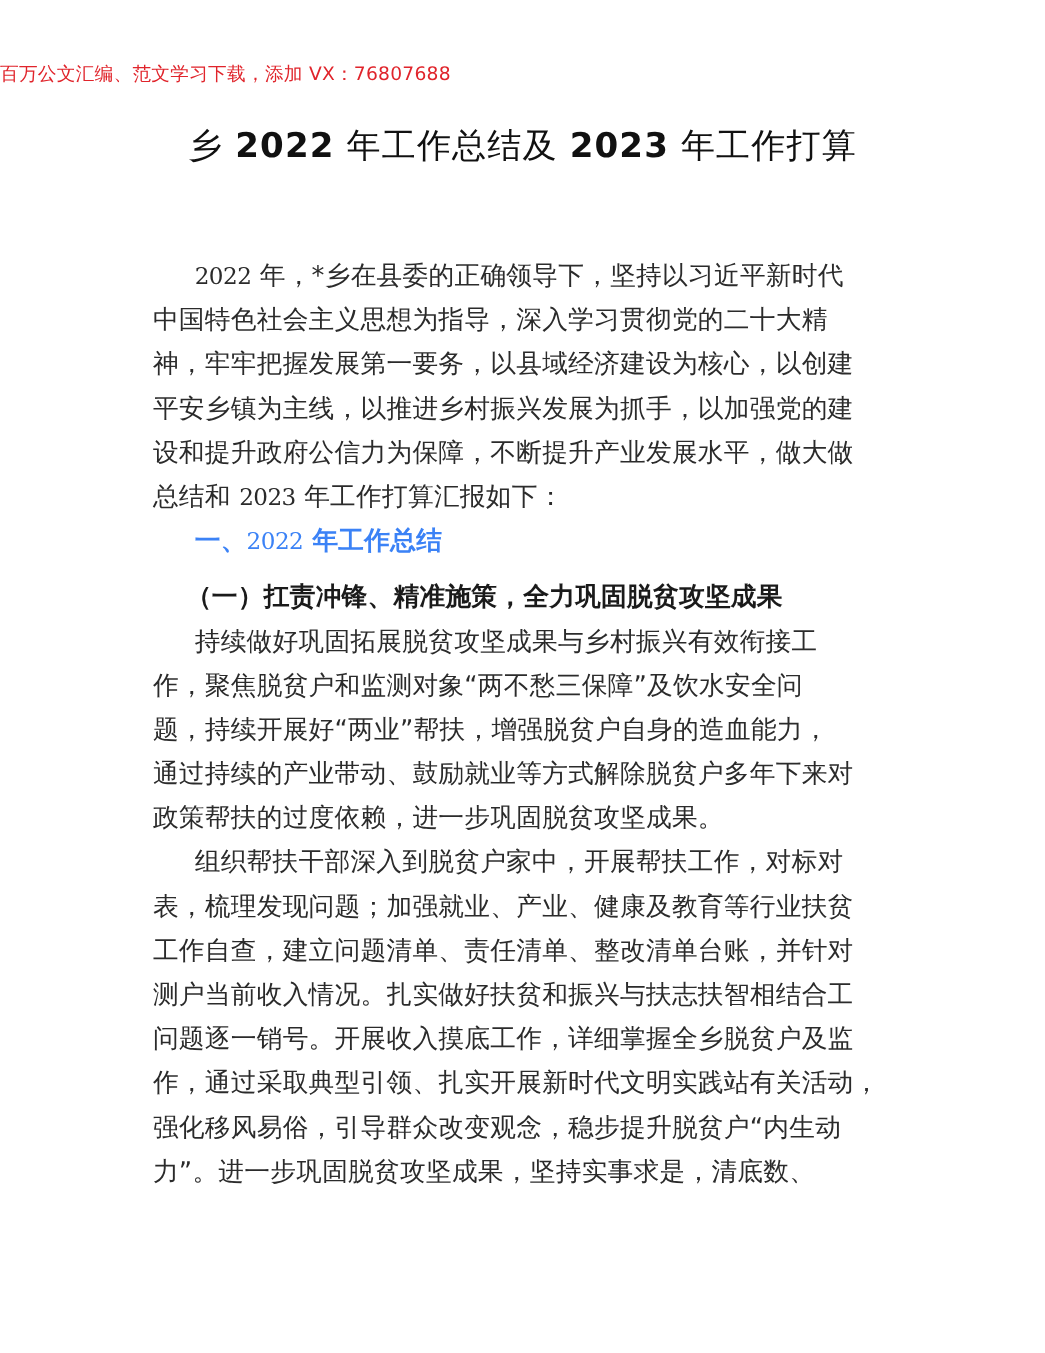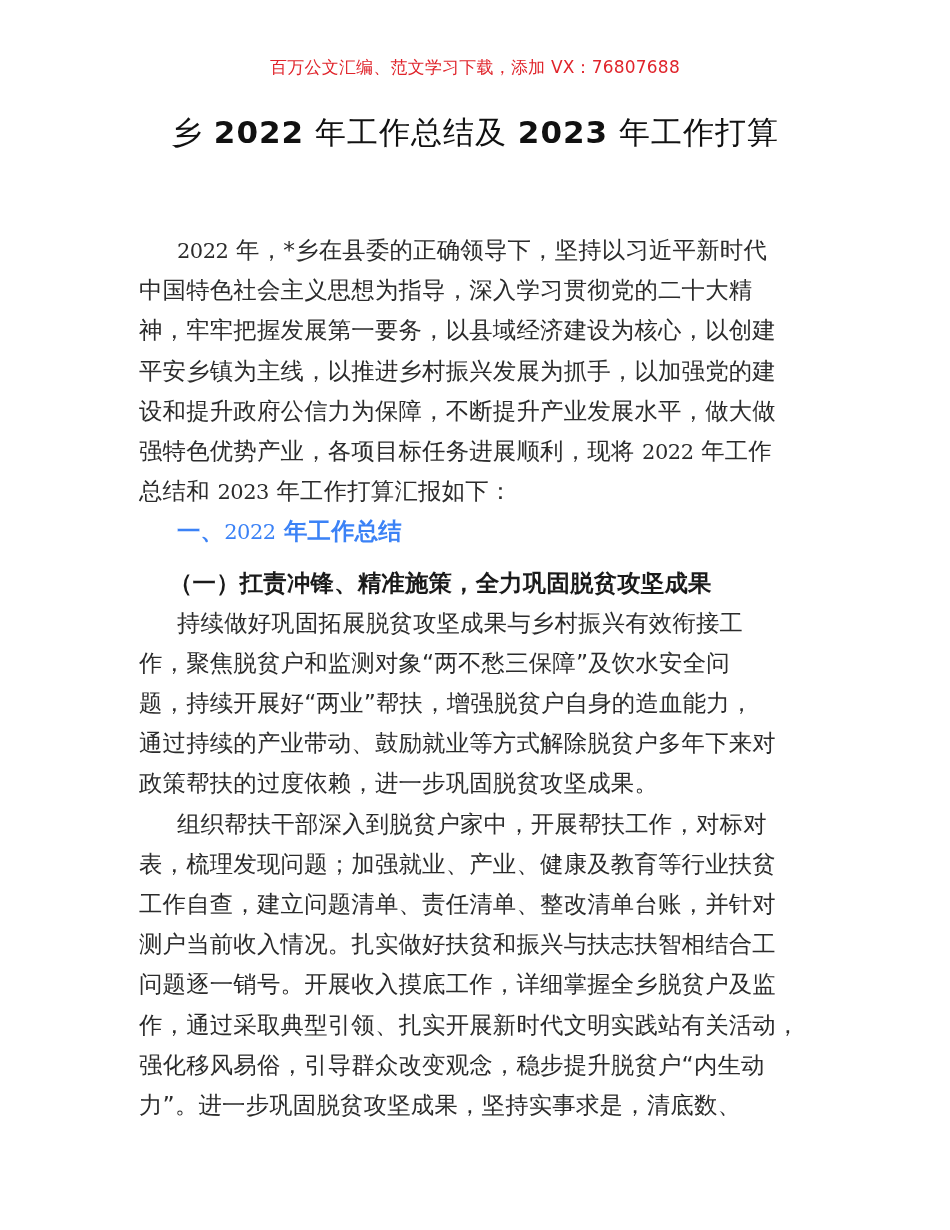--- a/index.html
+++ b/index.html
@@ -5,7 +5,7 @@
     html, body { margin: 0; padding: 0; background: #ffffff; }
     body { width: 950px; height: 1230px; position: relative; overflow: hidden;
       font-family: "DejaVu Sans", "Liberation Sans", sans-serif; color: #2b2b2b; }
-    .watermark { position: absolute; top: 56px; left: 0; width: 950px; text-align: center;
+    .watermark { position: absolute; top: 56px; left: 0; width: 950px; text-align: left;
       font-size: 17px; color: #e0242b; letter-spacing: 0.2px; }
     .title { position: absolute; top: 112px; left: 0; width: 950px; text-align: center;
       font-size: 31px; color: #111; letter-spacing: 1px; }

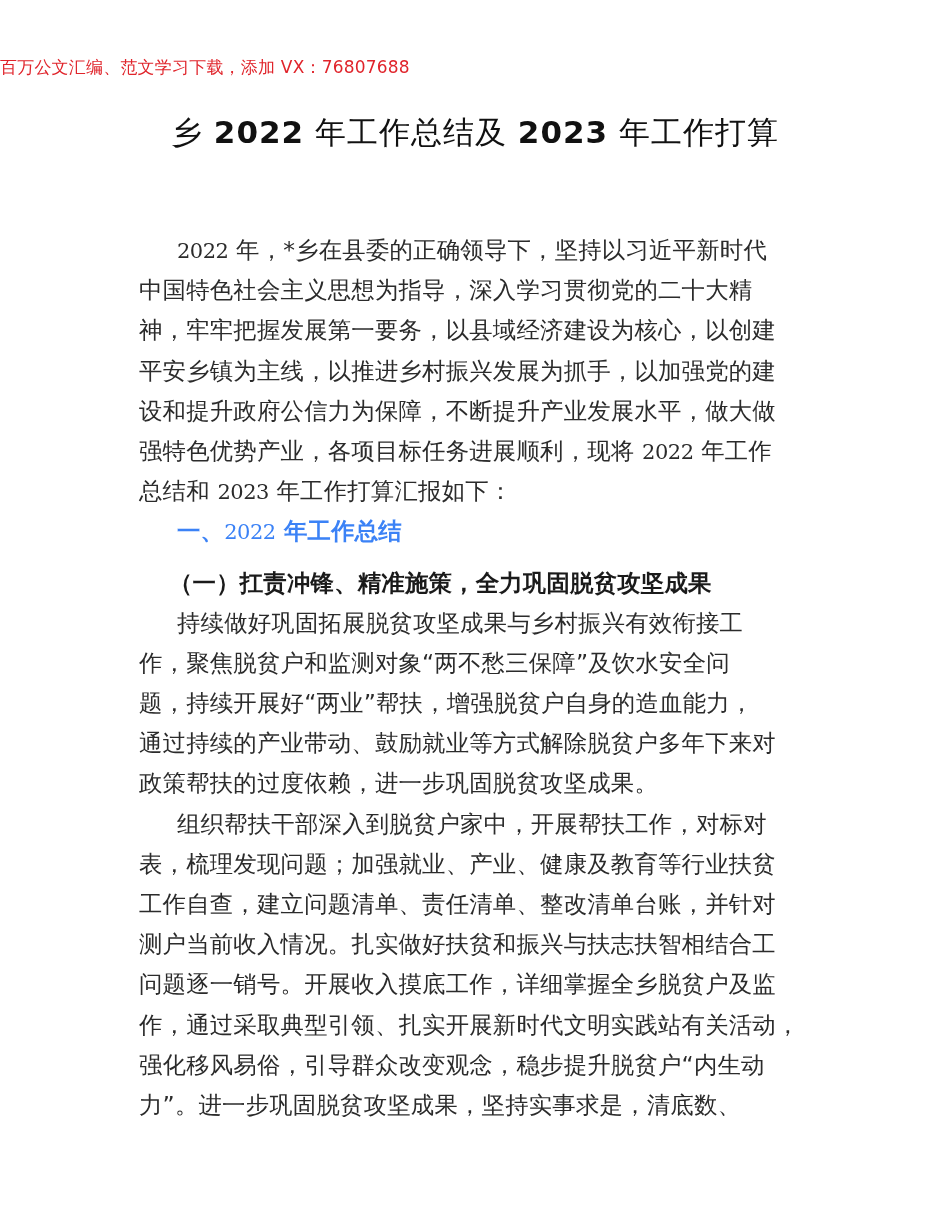--- a/index.html
+++ b/index.html
@@ -33,7 +33,6 @@
   <div class="line">神，牢牢把握发展第一要务，以县域经济建设为核心，以创建</div>
   <div class="line">平安乡镇为主线，以推进乡村振兴发展为抓手，以加强党的建</div>
   <div class="line">设和提升政府公信力为保障，不断提升产业发展水平，做大做</div>
-  <div class="line"><span>强特色优势产业，各项目标任务进展顺利，现将 </span><span class="digits">2022</span><span> 年工作</span></div>
   <div class="line"><span>总结和 </span><span class="digits">2023</span><span> 年工作打算汇报如下：</span></div>
 
   <div class="line indent h1"><span>一、</span><span class="digits">2022</span><span> 年工作总结</span></div>

